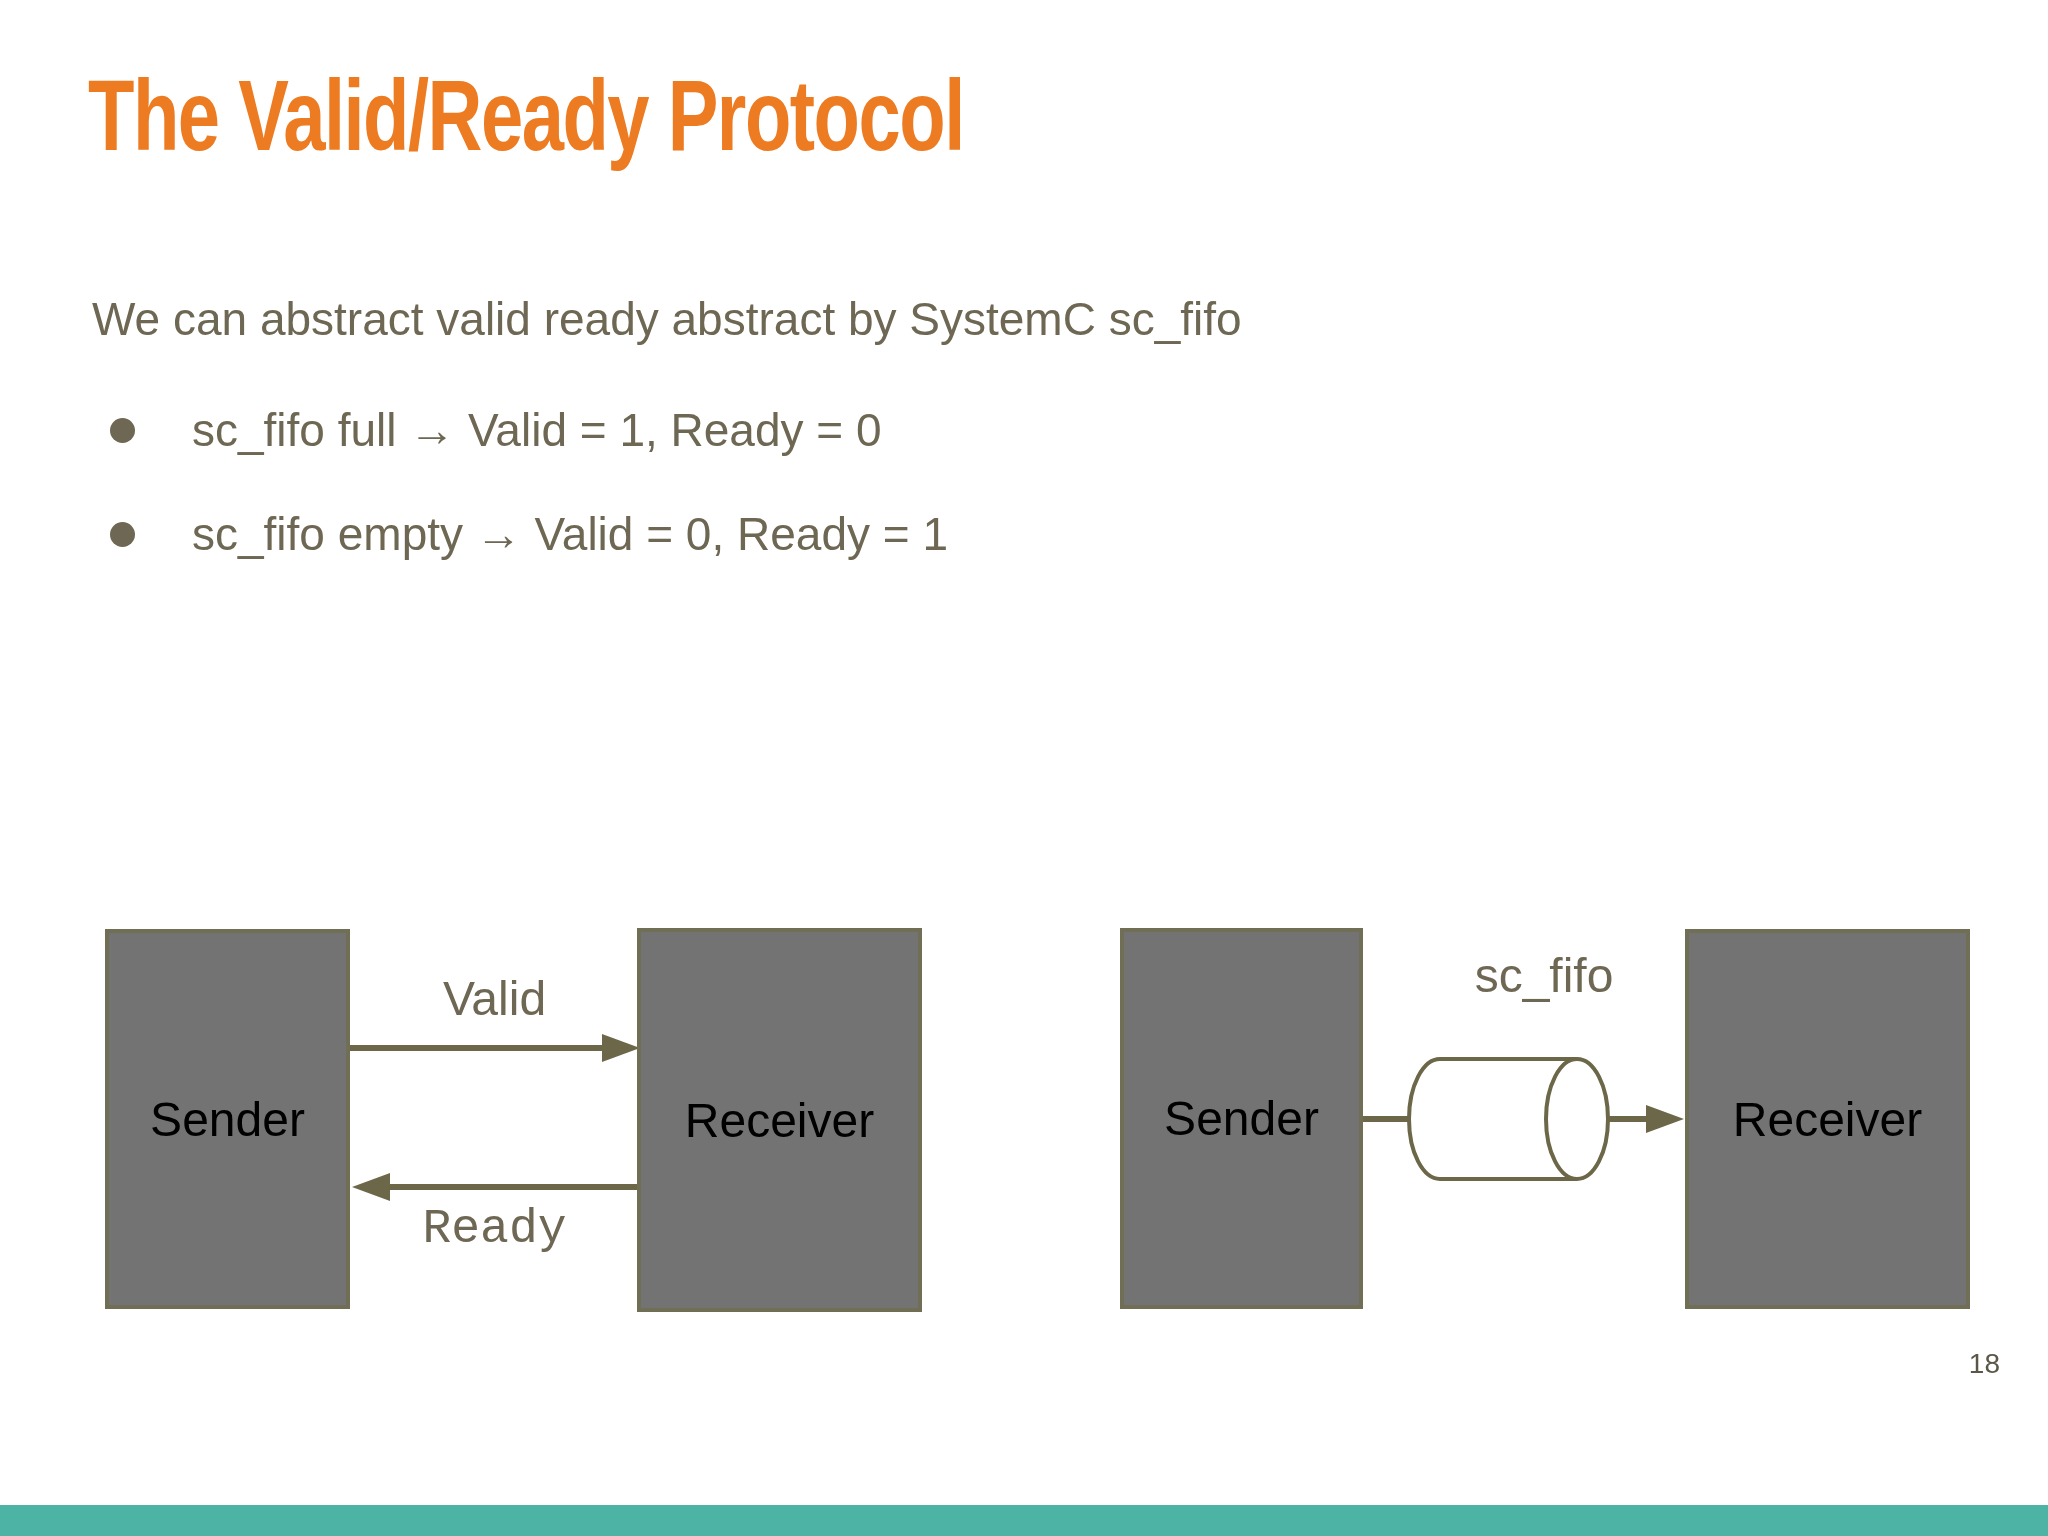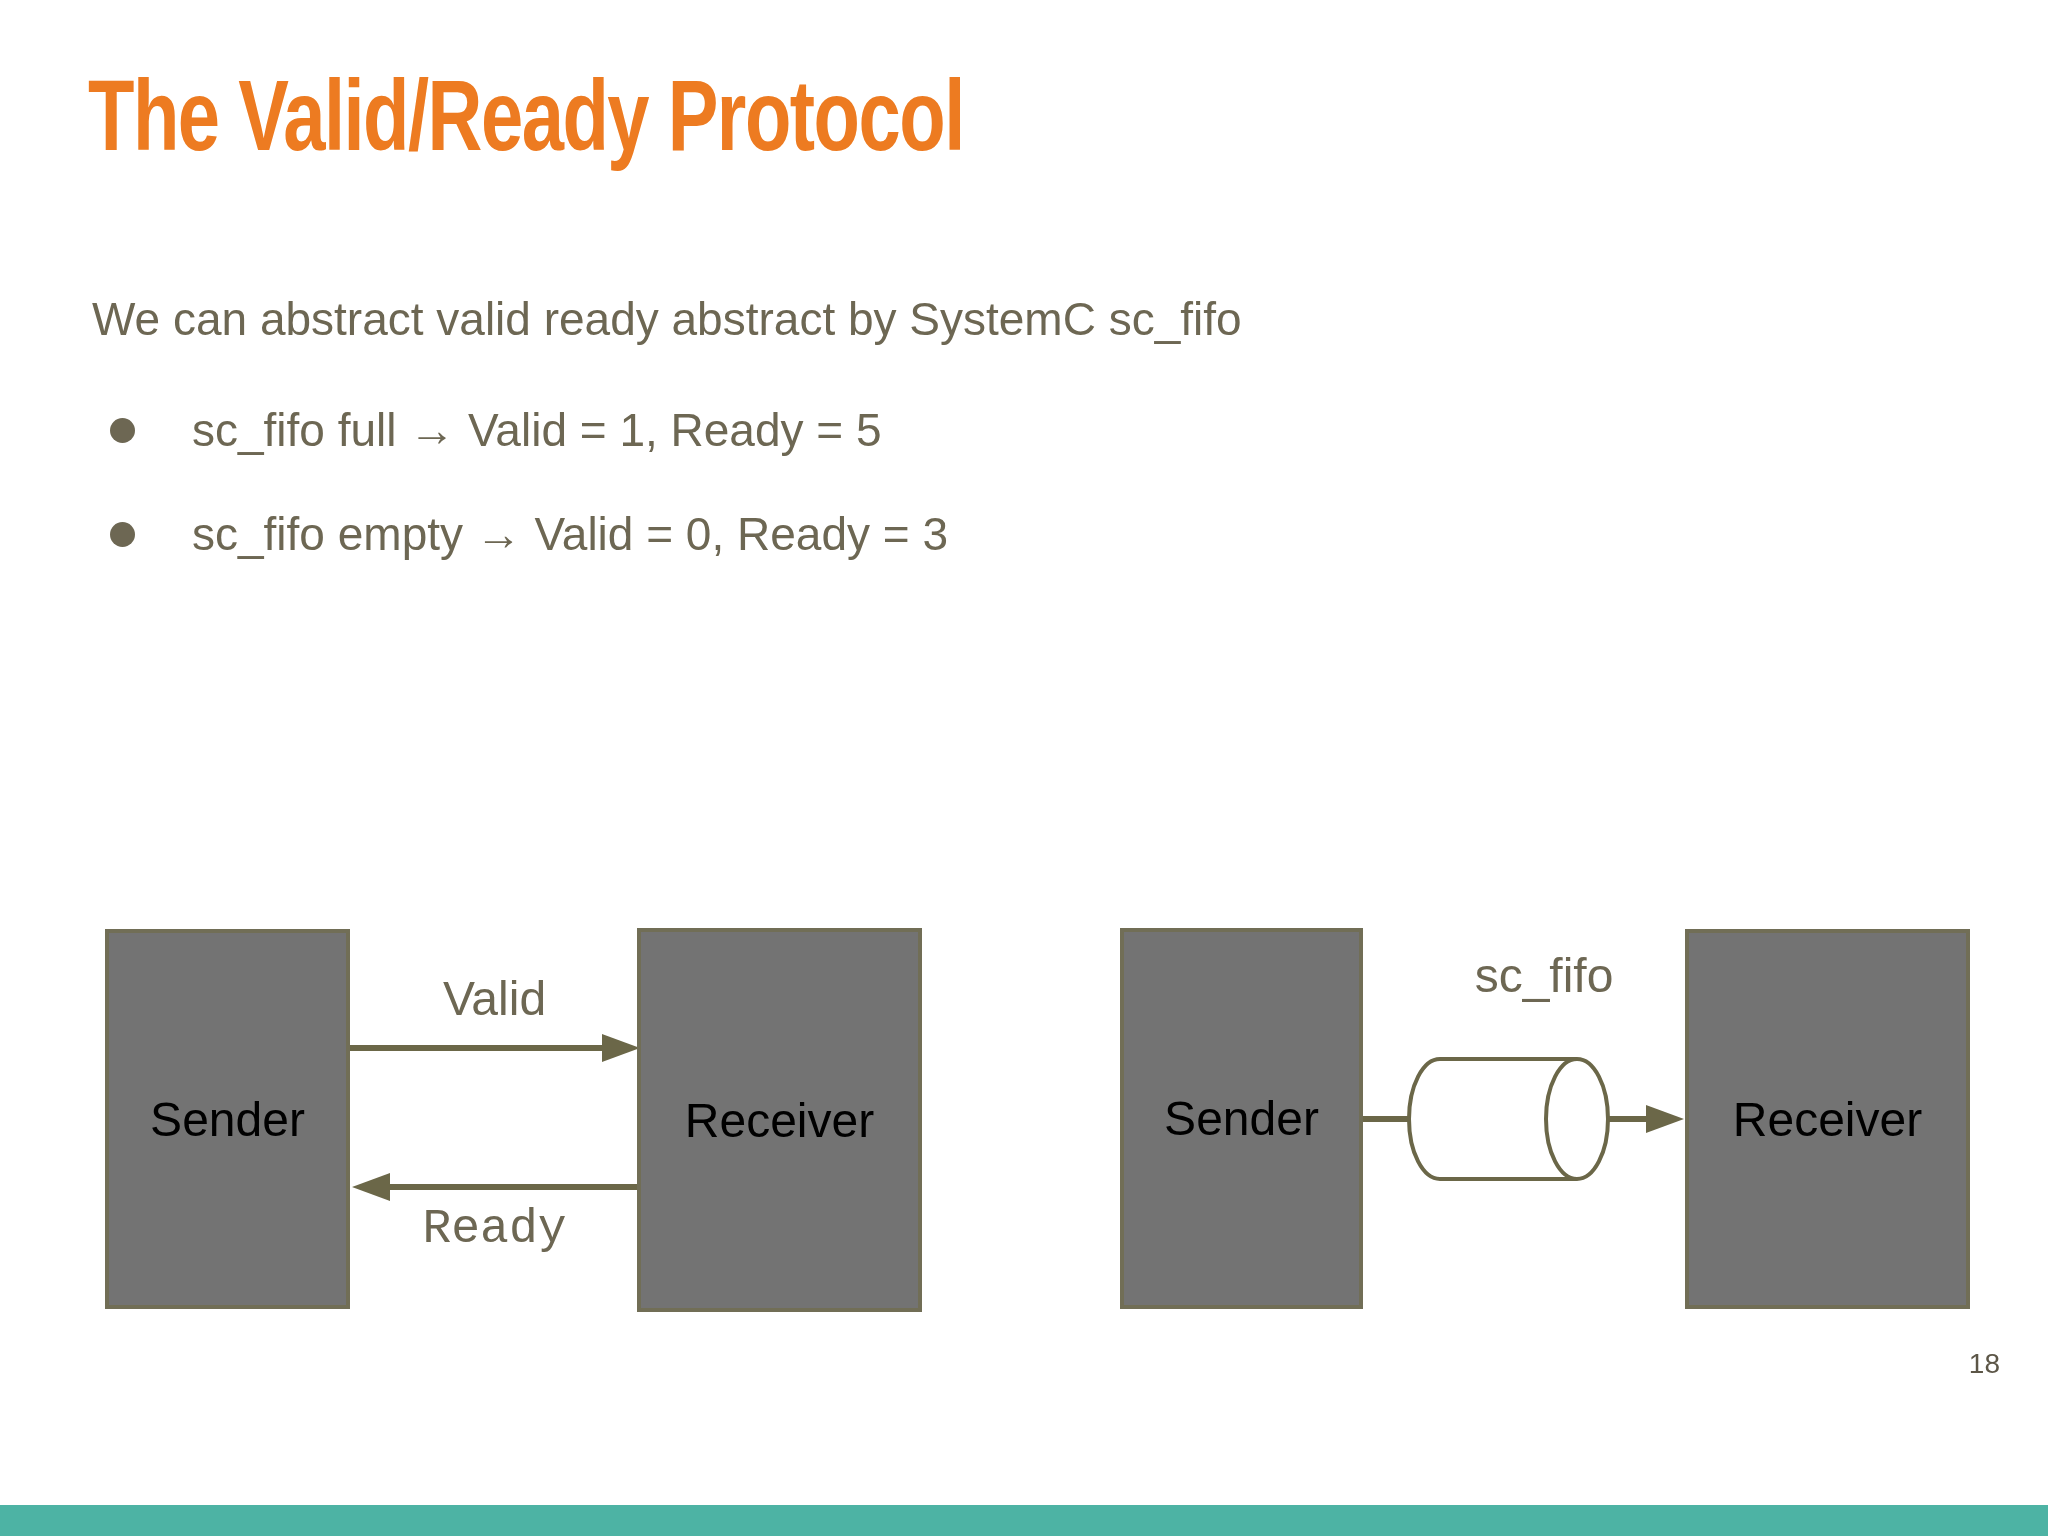--- a/index.html
+++ b/index.html
@@ -124,7 +124,7 @@
   <ul class="bullets">
     <li>
       <span class="dot"></span>
-      <span>sc_fifo full → Valid = 1, Ready = 5</span>
+      <span>sc_fifo full → Valid = 1, Ready = 0</span>
     </li>
     <li>
       <span class="dot"></span>

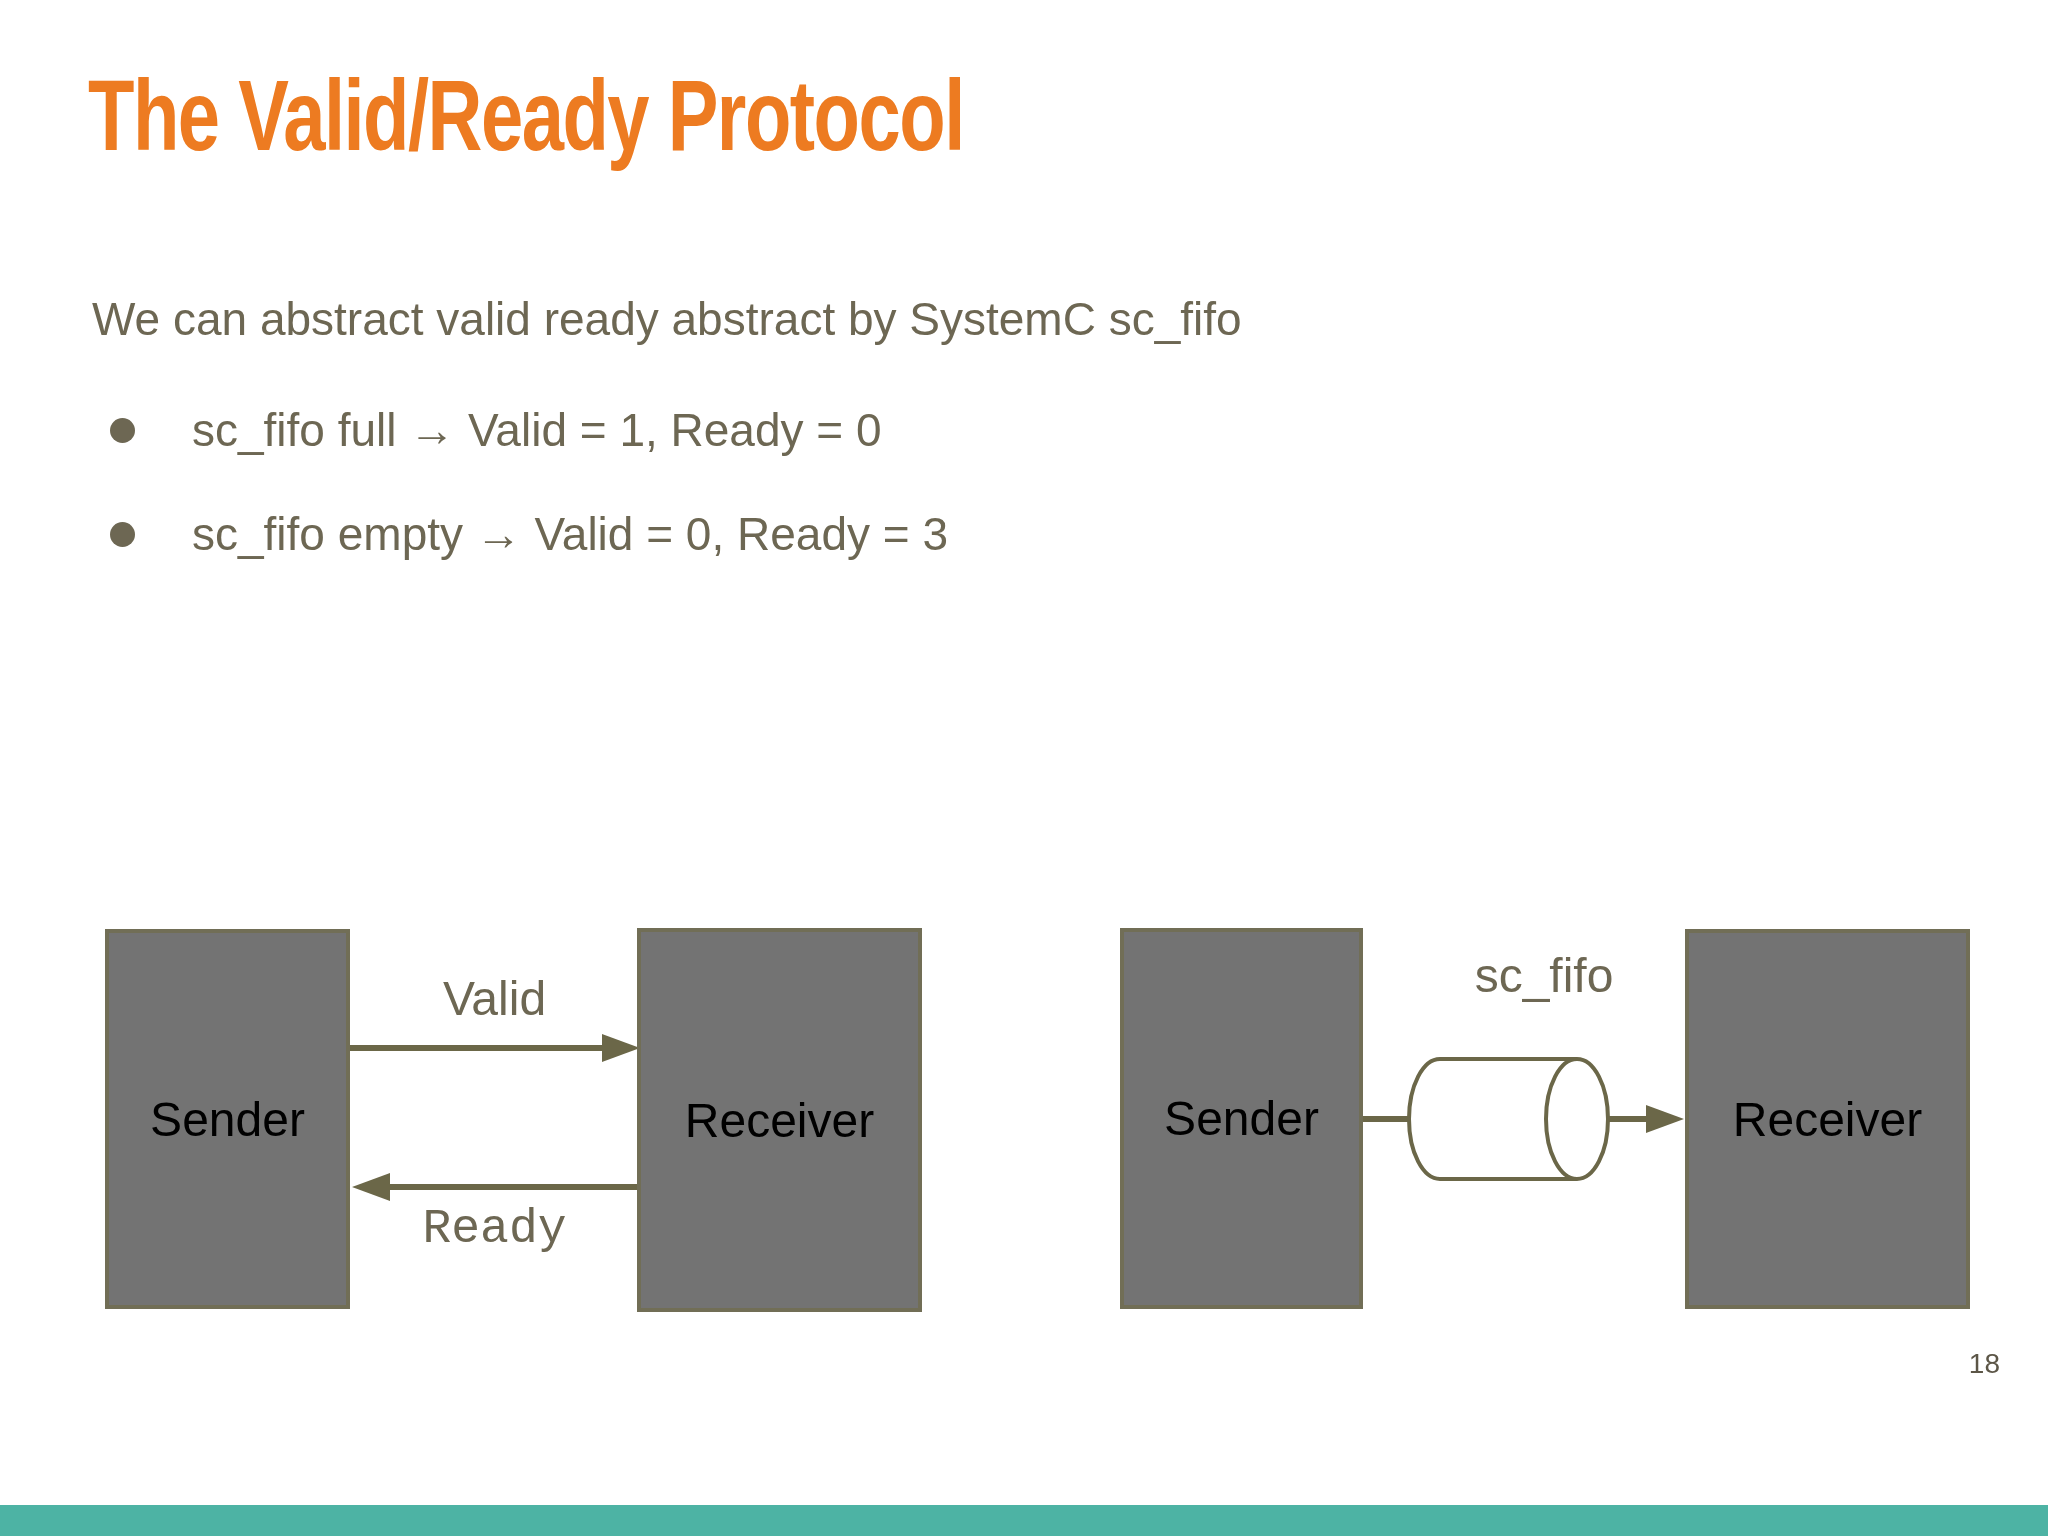--- a/index.html
+++ b/index.html
@@ -128,7 +128,7 @@
     </li>
     <li>
       <span class="dot"></span>
-      <span>sc_fifo empty → Valid = 0, Ready = 3</span>
+      <span>sc_fifo empty → Valid = 0, Ready = 1</span>
     </li>
   </ul>
 

